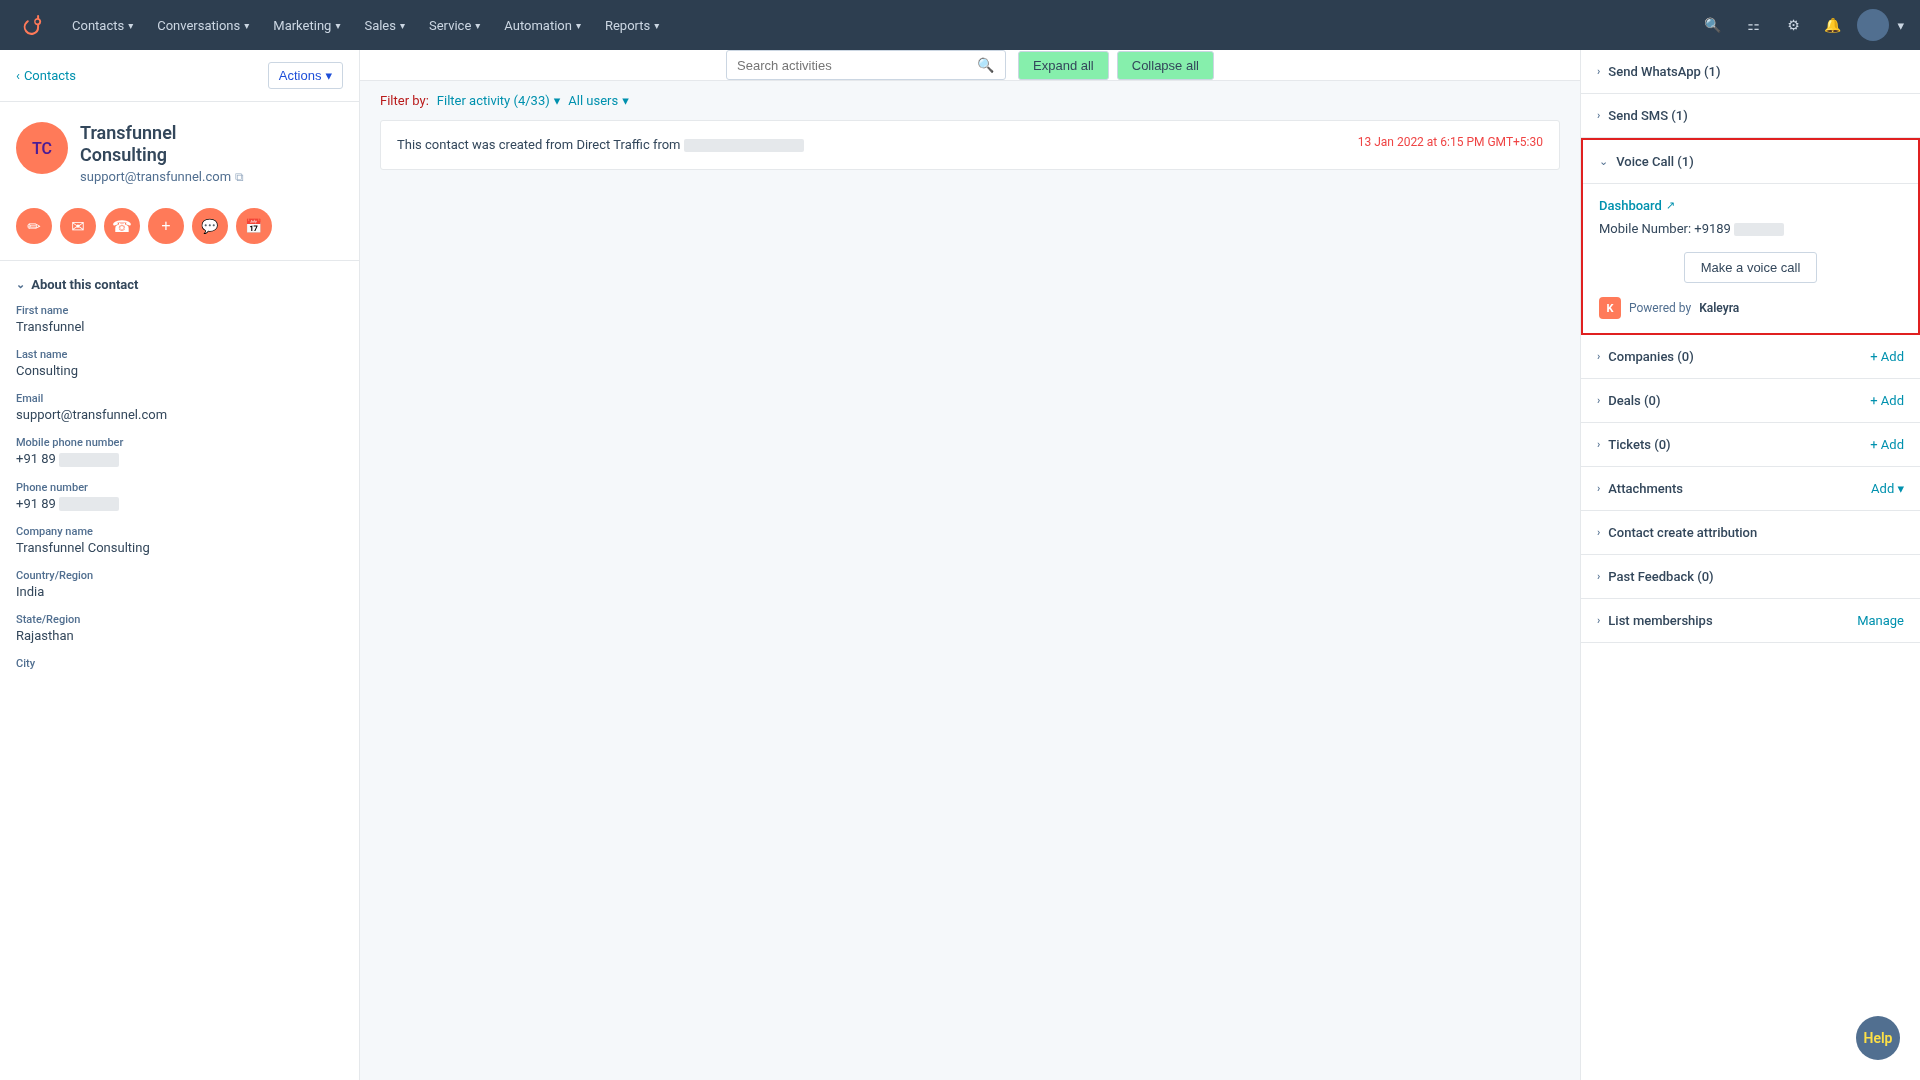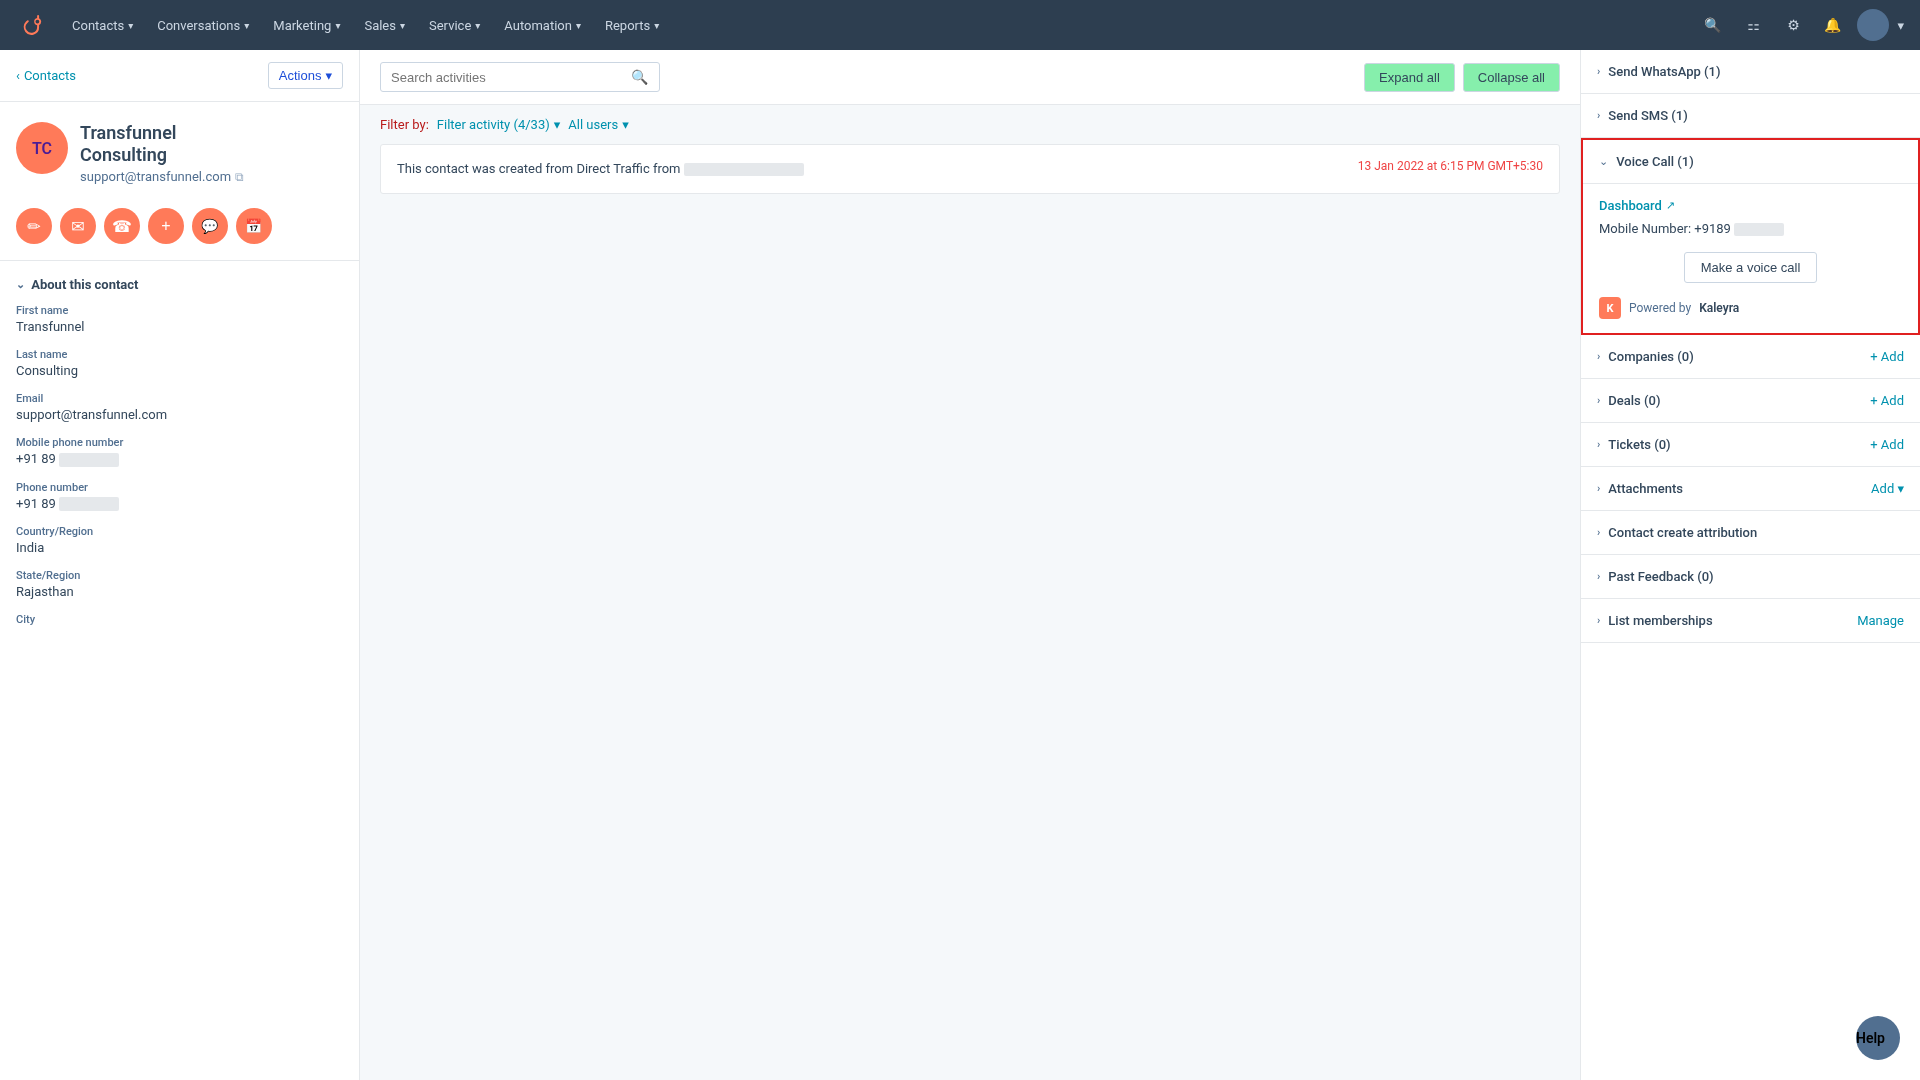--- a/index.html
+++ b/index.html
@@ -175,10 +175,10 @@
     .activity-toolbar {
       background: #fff;
       border-bottom: 1px solid #e5e8eb;
-      padding: 12px 20px;
+      padding: 0 20px;
       display: flex;
       align-items: center;
-      justify-content: space-between;
+      justify-content: center;
       gap: 12px;
     }
     .search-box {

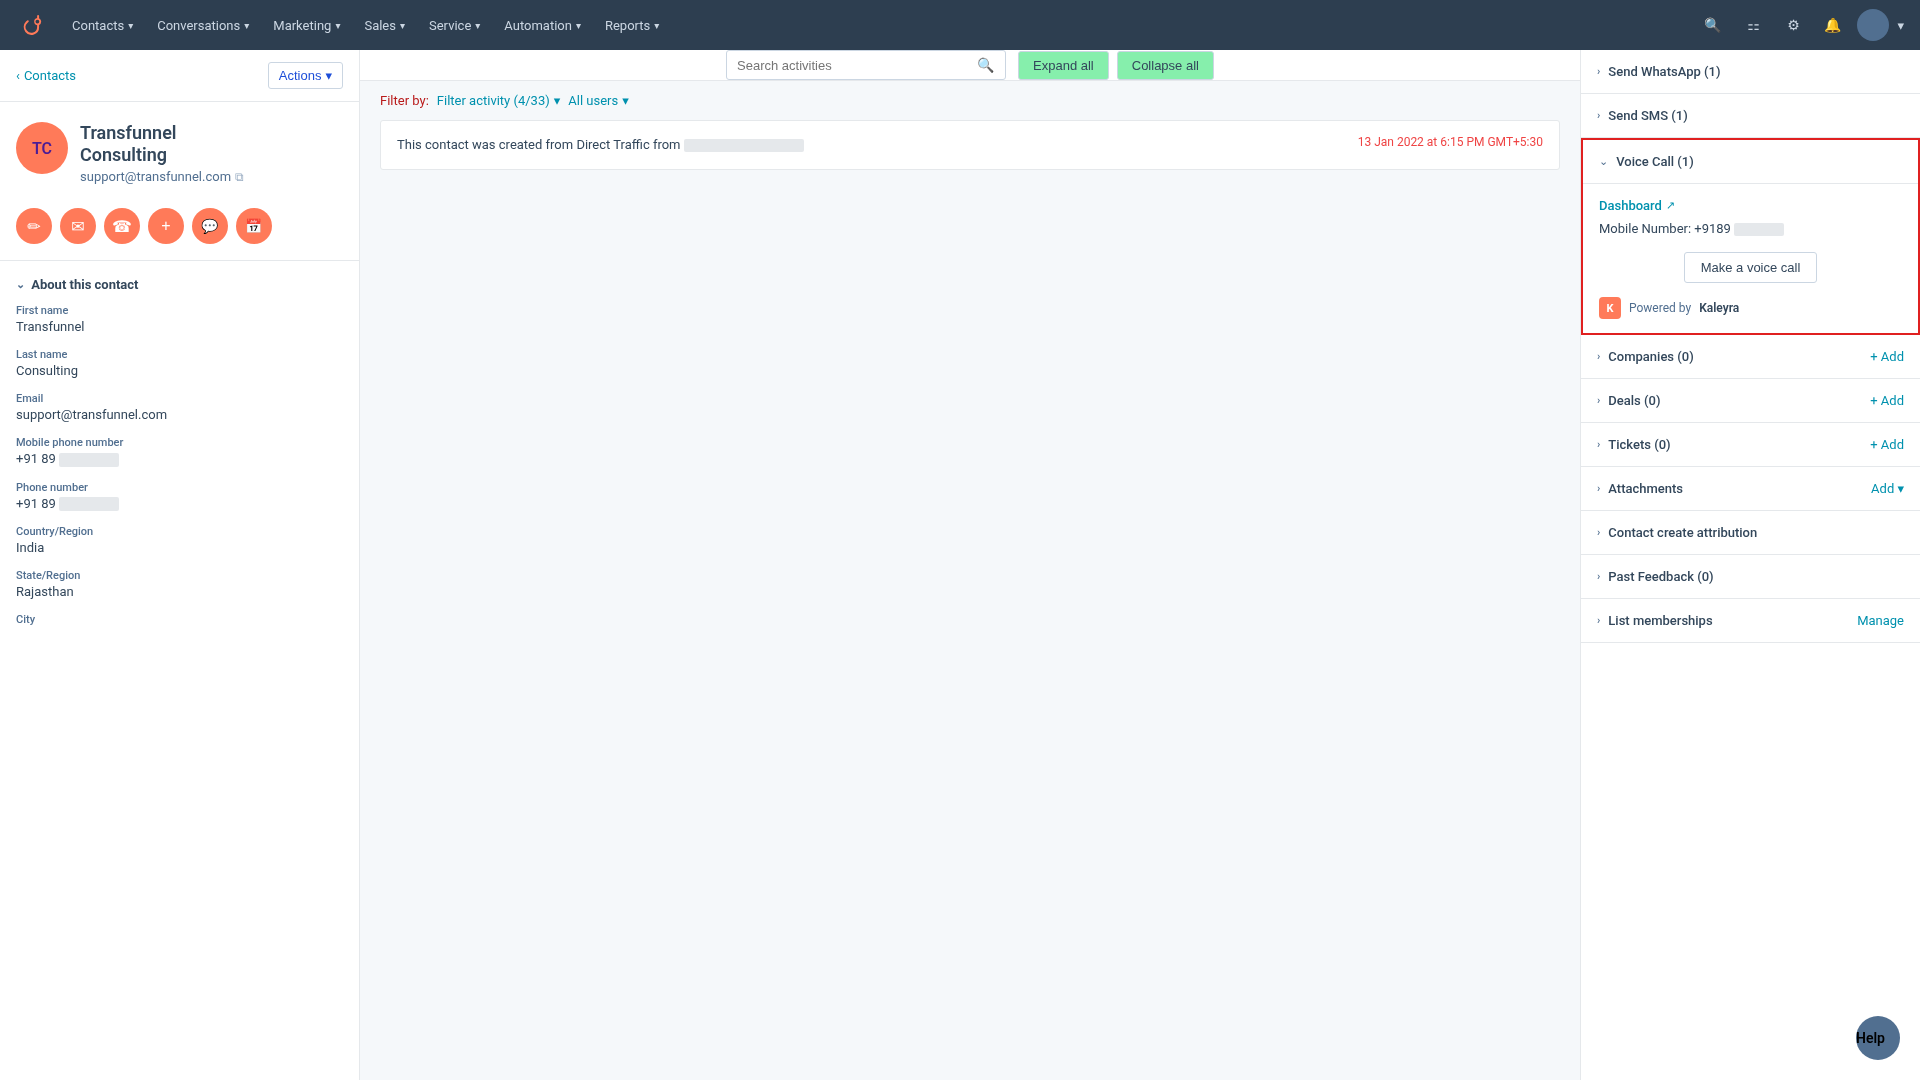--- a/index.html
+++ b/index.html
@@ -510,6 +510,10 @@
           </div>
         </div>
         <div class="field-group">
+          <div class="field-label">Company name</div>
+          <div class="field-value">Transfunnel Consulting</div>
+        </div>
+        <div class="field-group">
           <div class="field-label">Country/Region</div>
           <div class="field-value">India</div>
         </div>

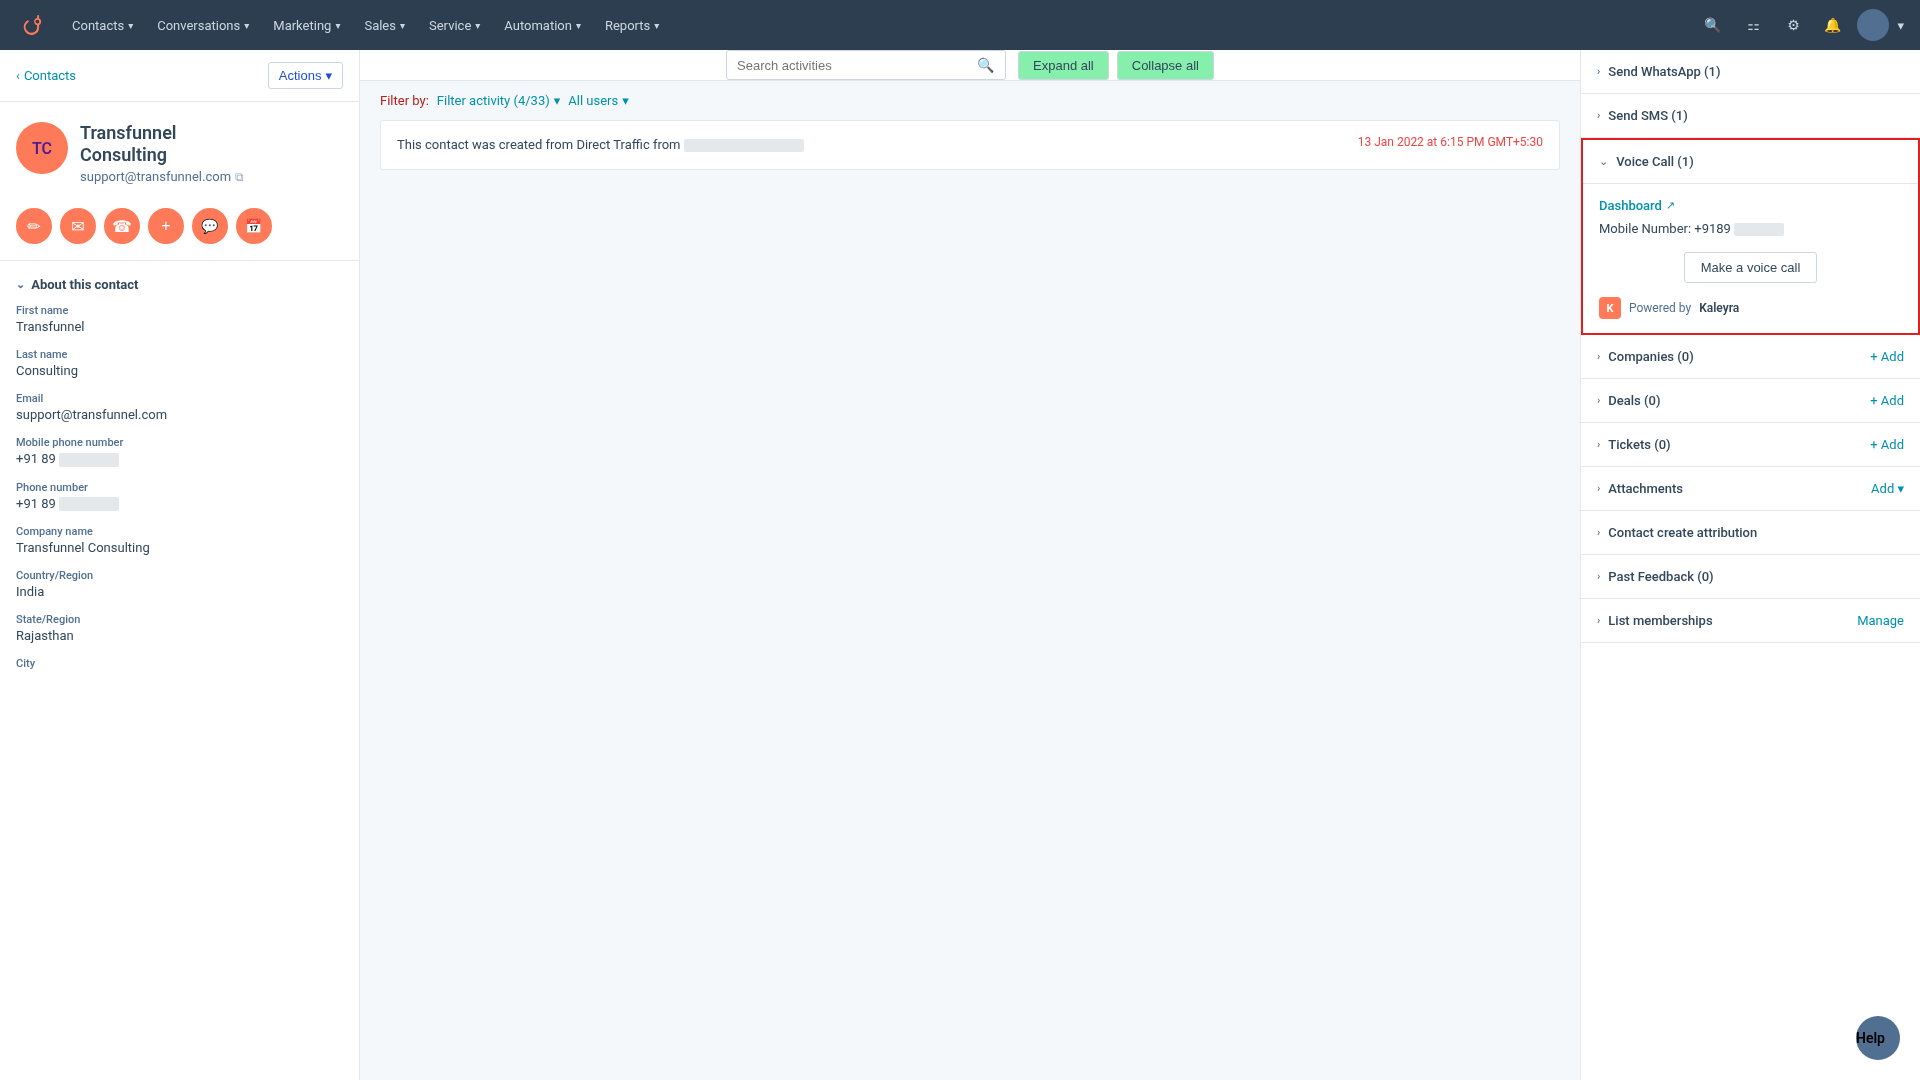--- a/index.html
+++ b/index.html
@@ -380,8 +380,8 @@
       width: 44px; height: 44px;
       border-radius: 50%;
       background: #516f90;
-      color: #000000;
-      display: flex; align-items: center; 
+      color: #fde047;
+      display: flex; align-items: center; justify-content: center;
       font-size: 14px;
       font-weight: 600;
       cursor: pointer;

